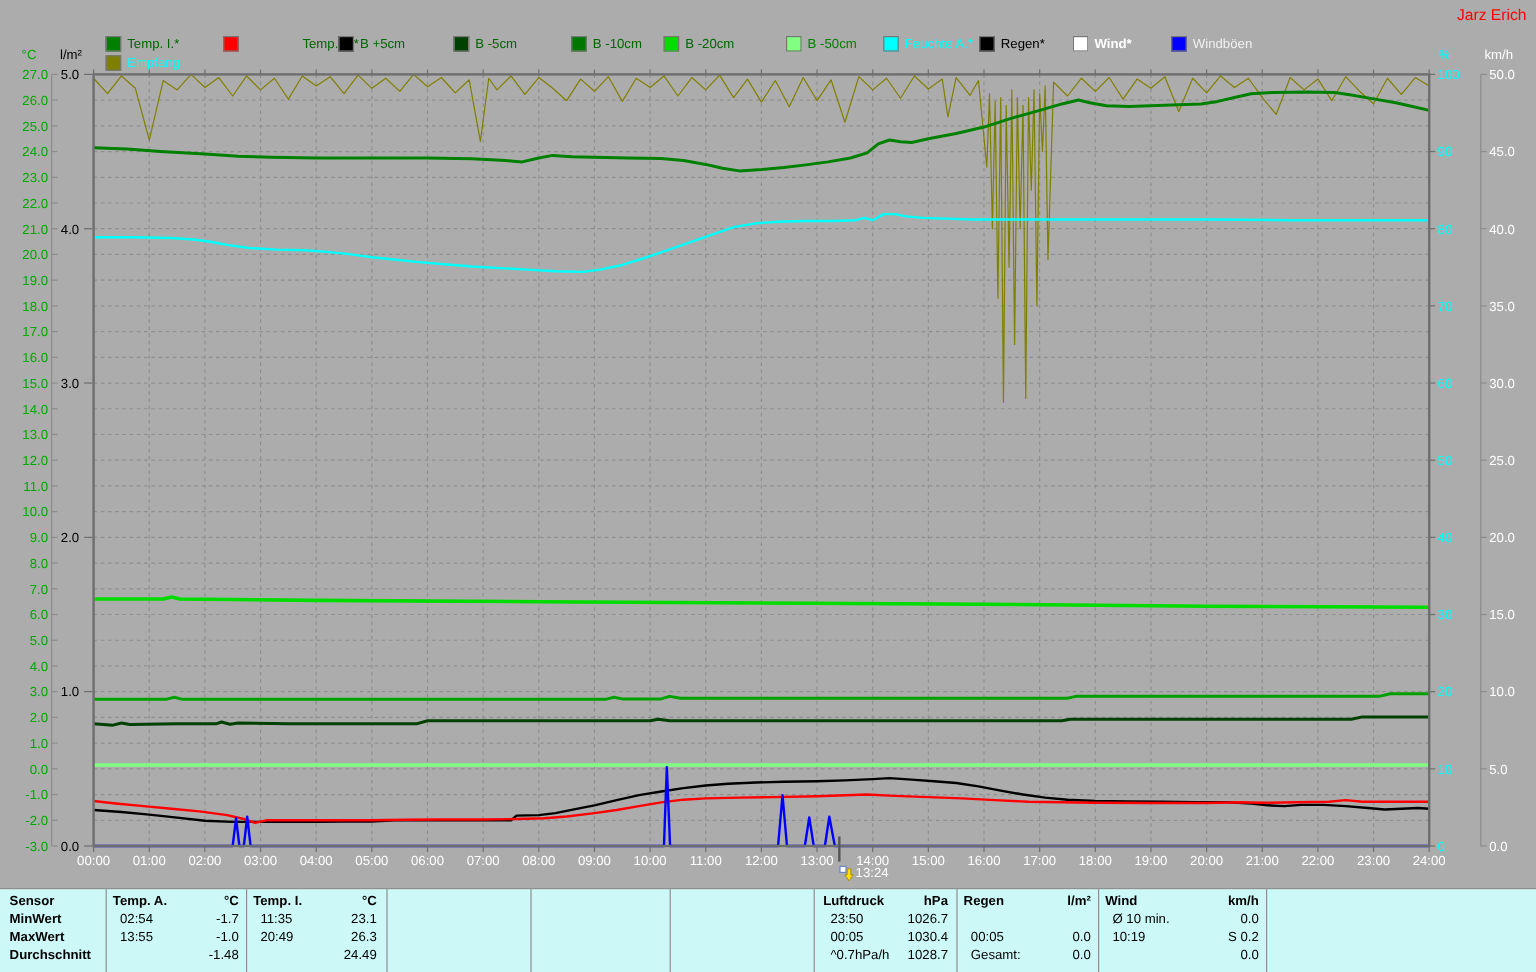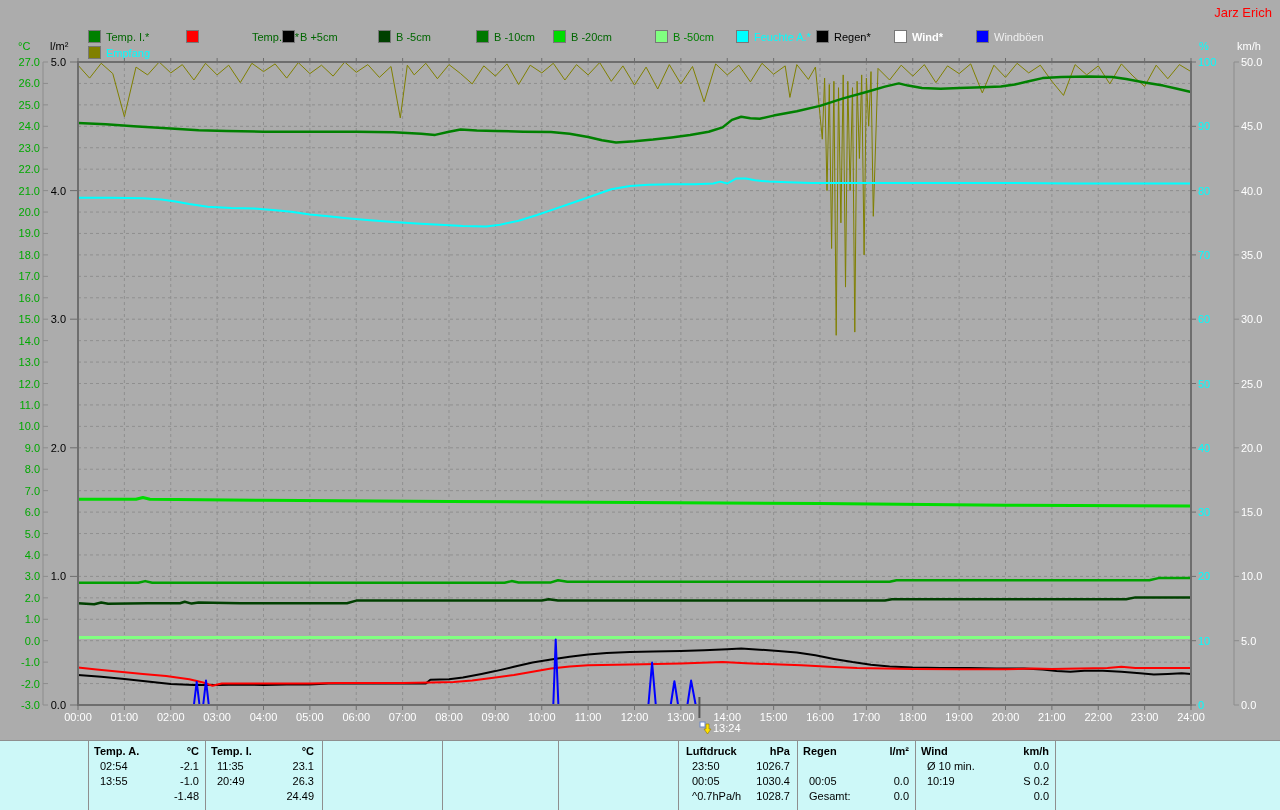--- a/index.html
+++ b/index.html
@@ -384,6 +384,12 @@
       <div class="sep" style="left: 797px;"></div>
       <div class="sep" style="left: 915px;"></div>
       <div class="sep" style="left: 1055px;"></div>
+      <div class="scol rowlabels" style="left: 8px; width: 78px;">
+        <div style="top: 4px;">Sensor</div>
+        <div style="top: 19px;">MinWert</div>
+        <div style="top: 34px;">MaxWert</div>
+        <div style="top: 49px;">Durchschnitt</div>
+      </div>
       <div class="scol" style="left: 94px; width: 105px;">
         <div class="srow bold" style="top: 4px;">
           <span class="l">Temp. A.</span>

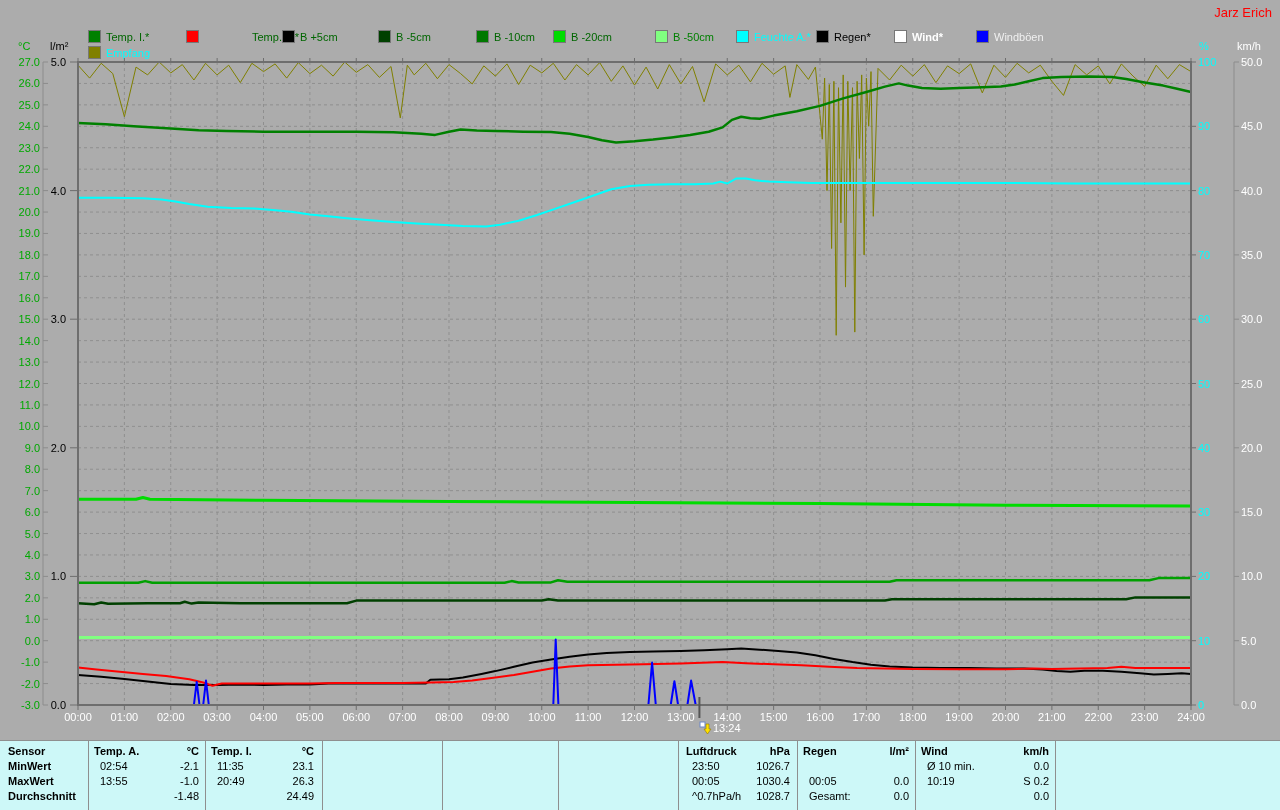--- a/index.html
+++ b/index.html
@@ -397,7 +397,7 @@
         </div>
         <div class="srow" style="top: 19px;">
           <span class="l" style="left: 6px;">02:54</span>
-          <span class="r">-2.1</span>
+          <span class="r">-1.7</span>
         </div>
         <div class="srow" style="top: 34px;">
           <span class="l" style="left: 6px;">13:55</span>

